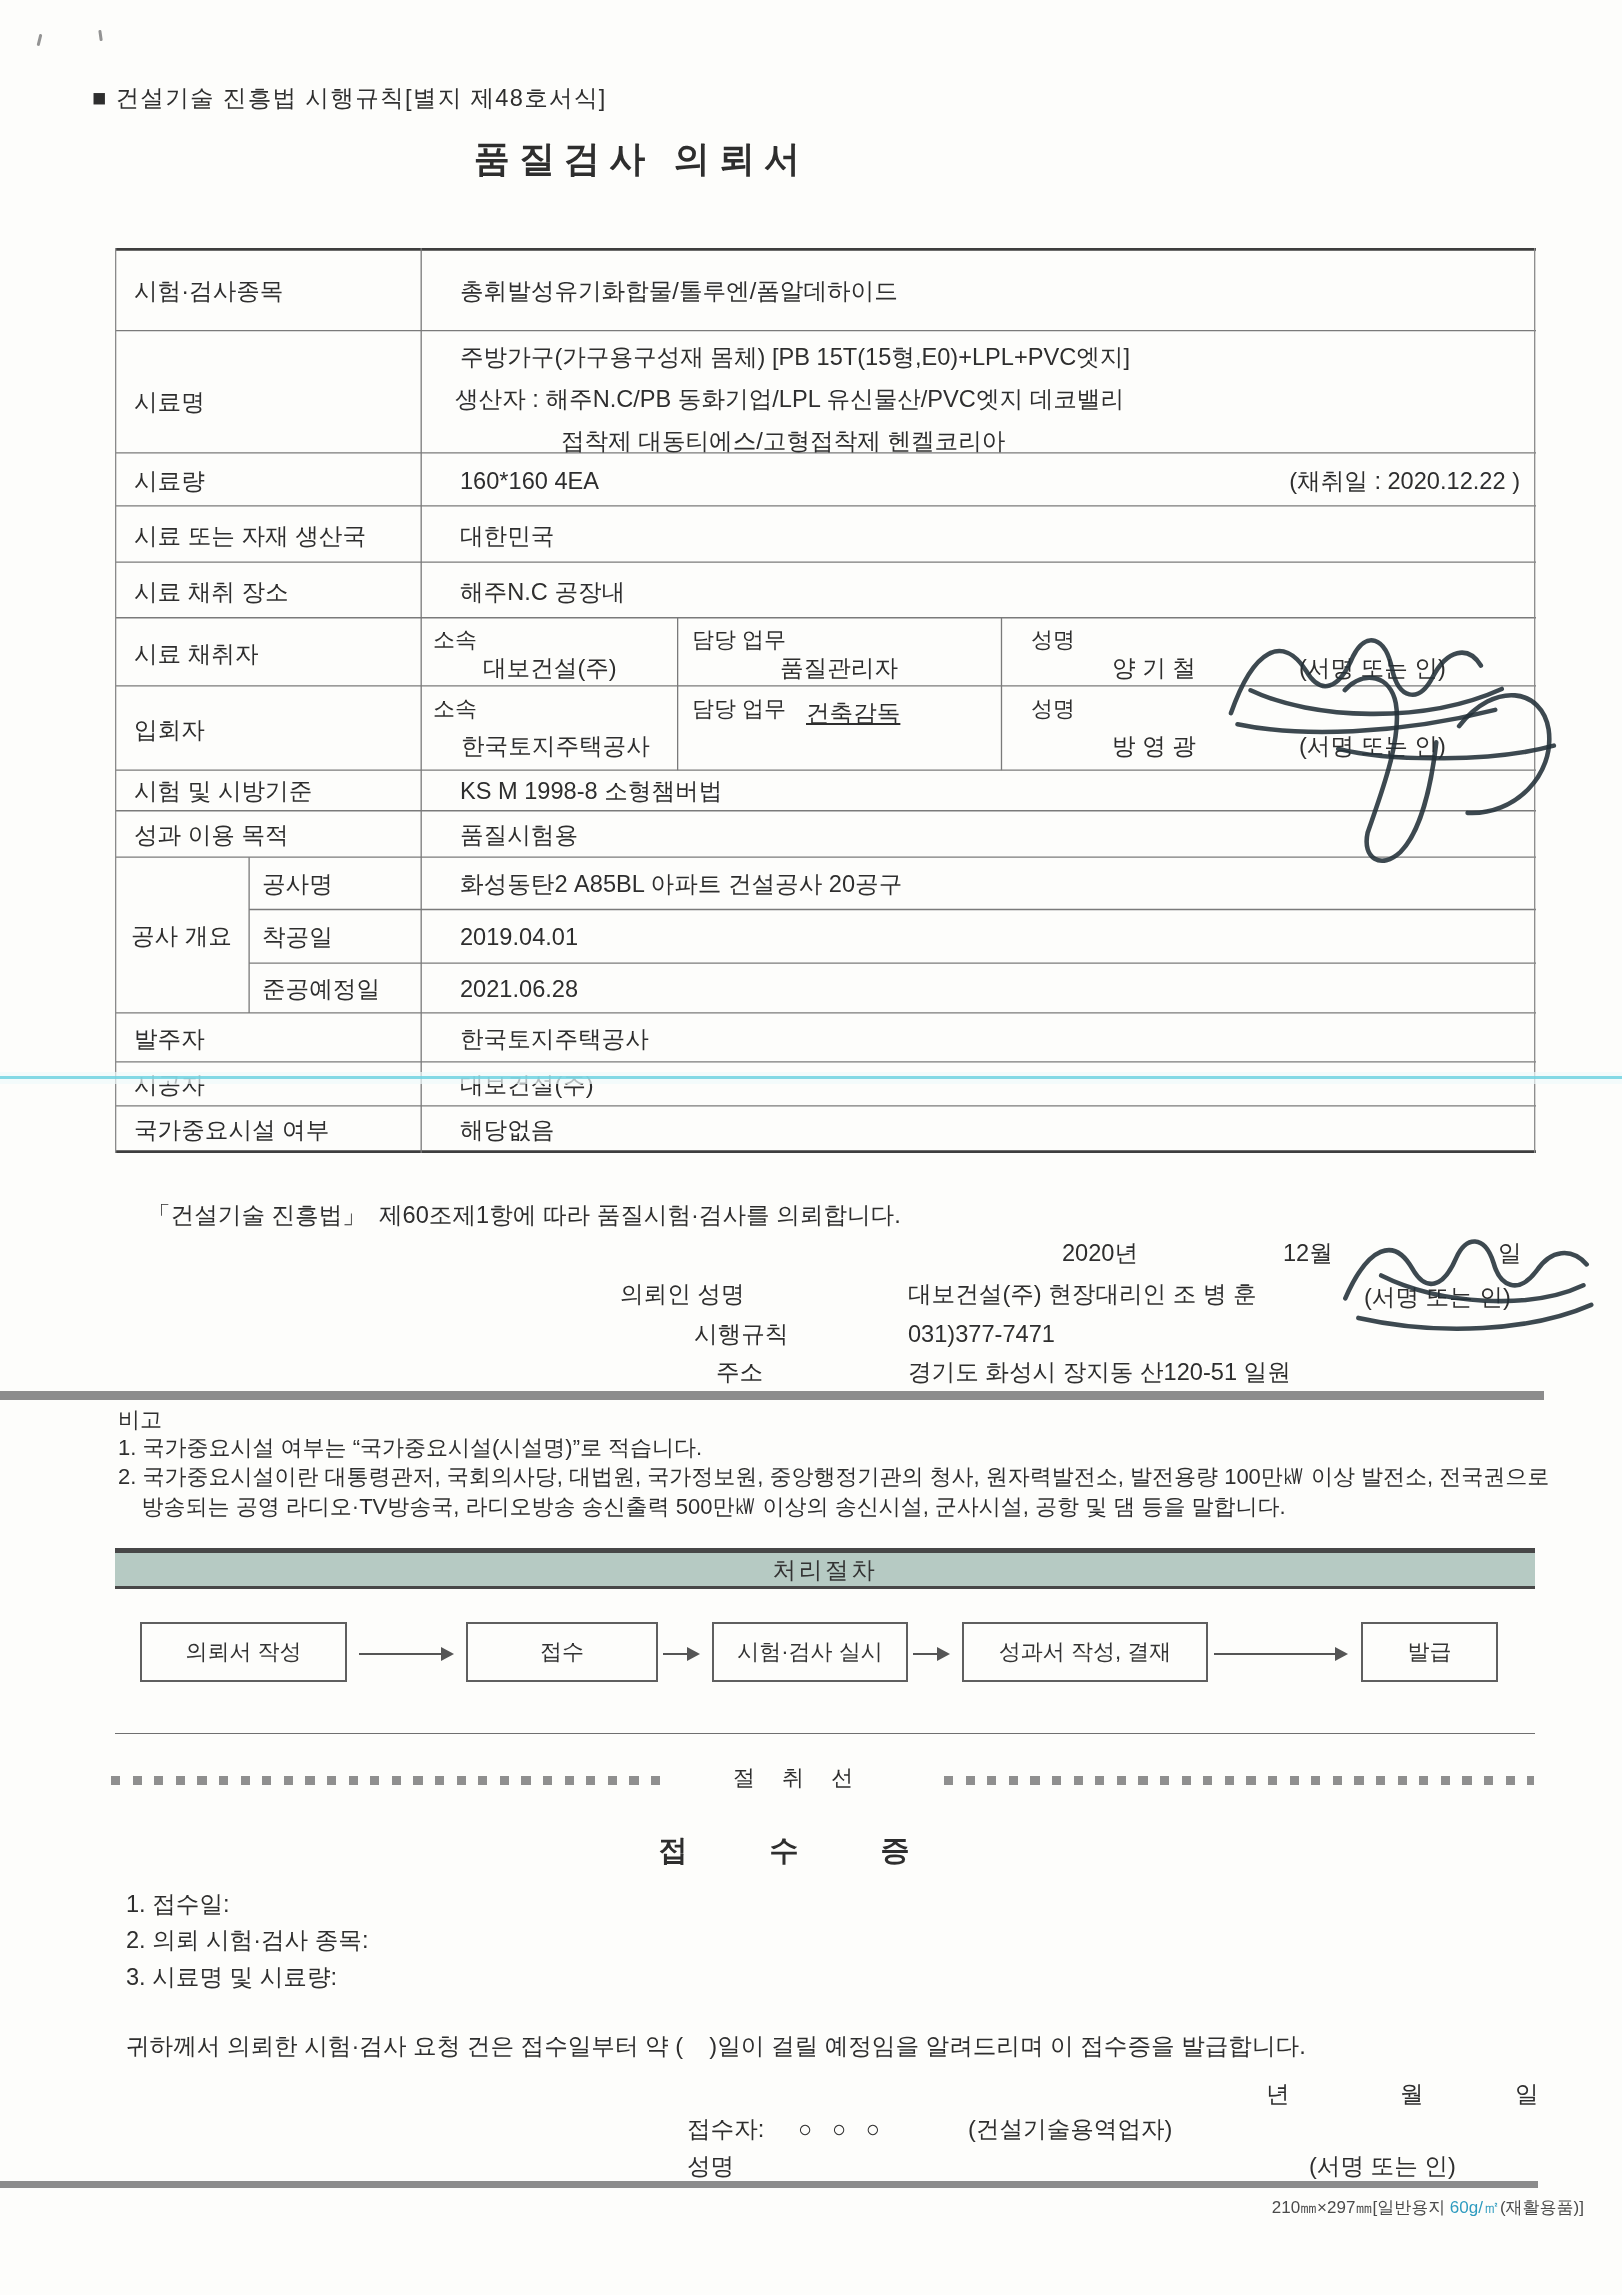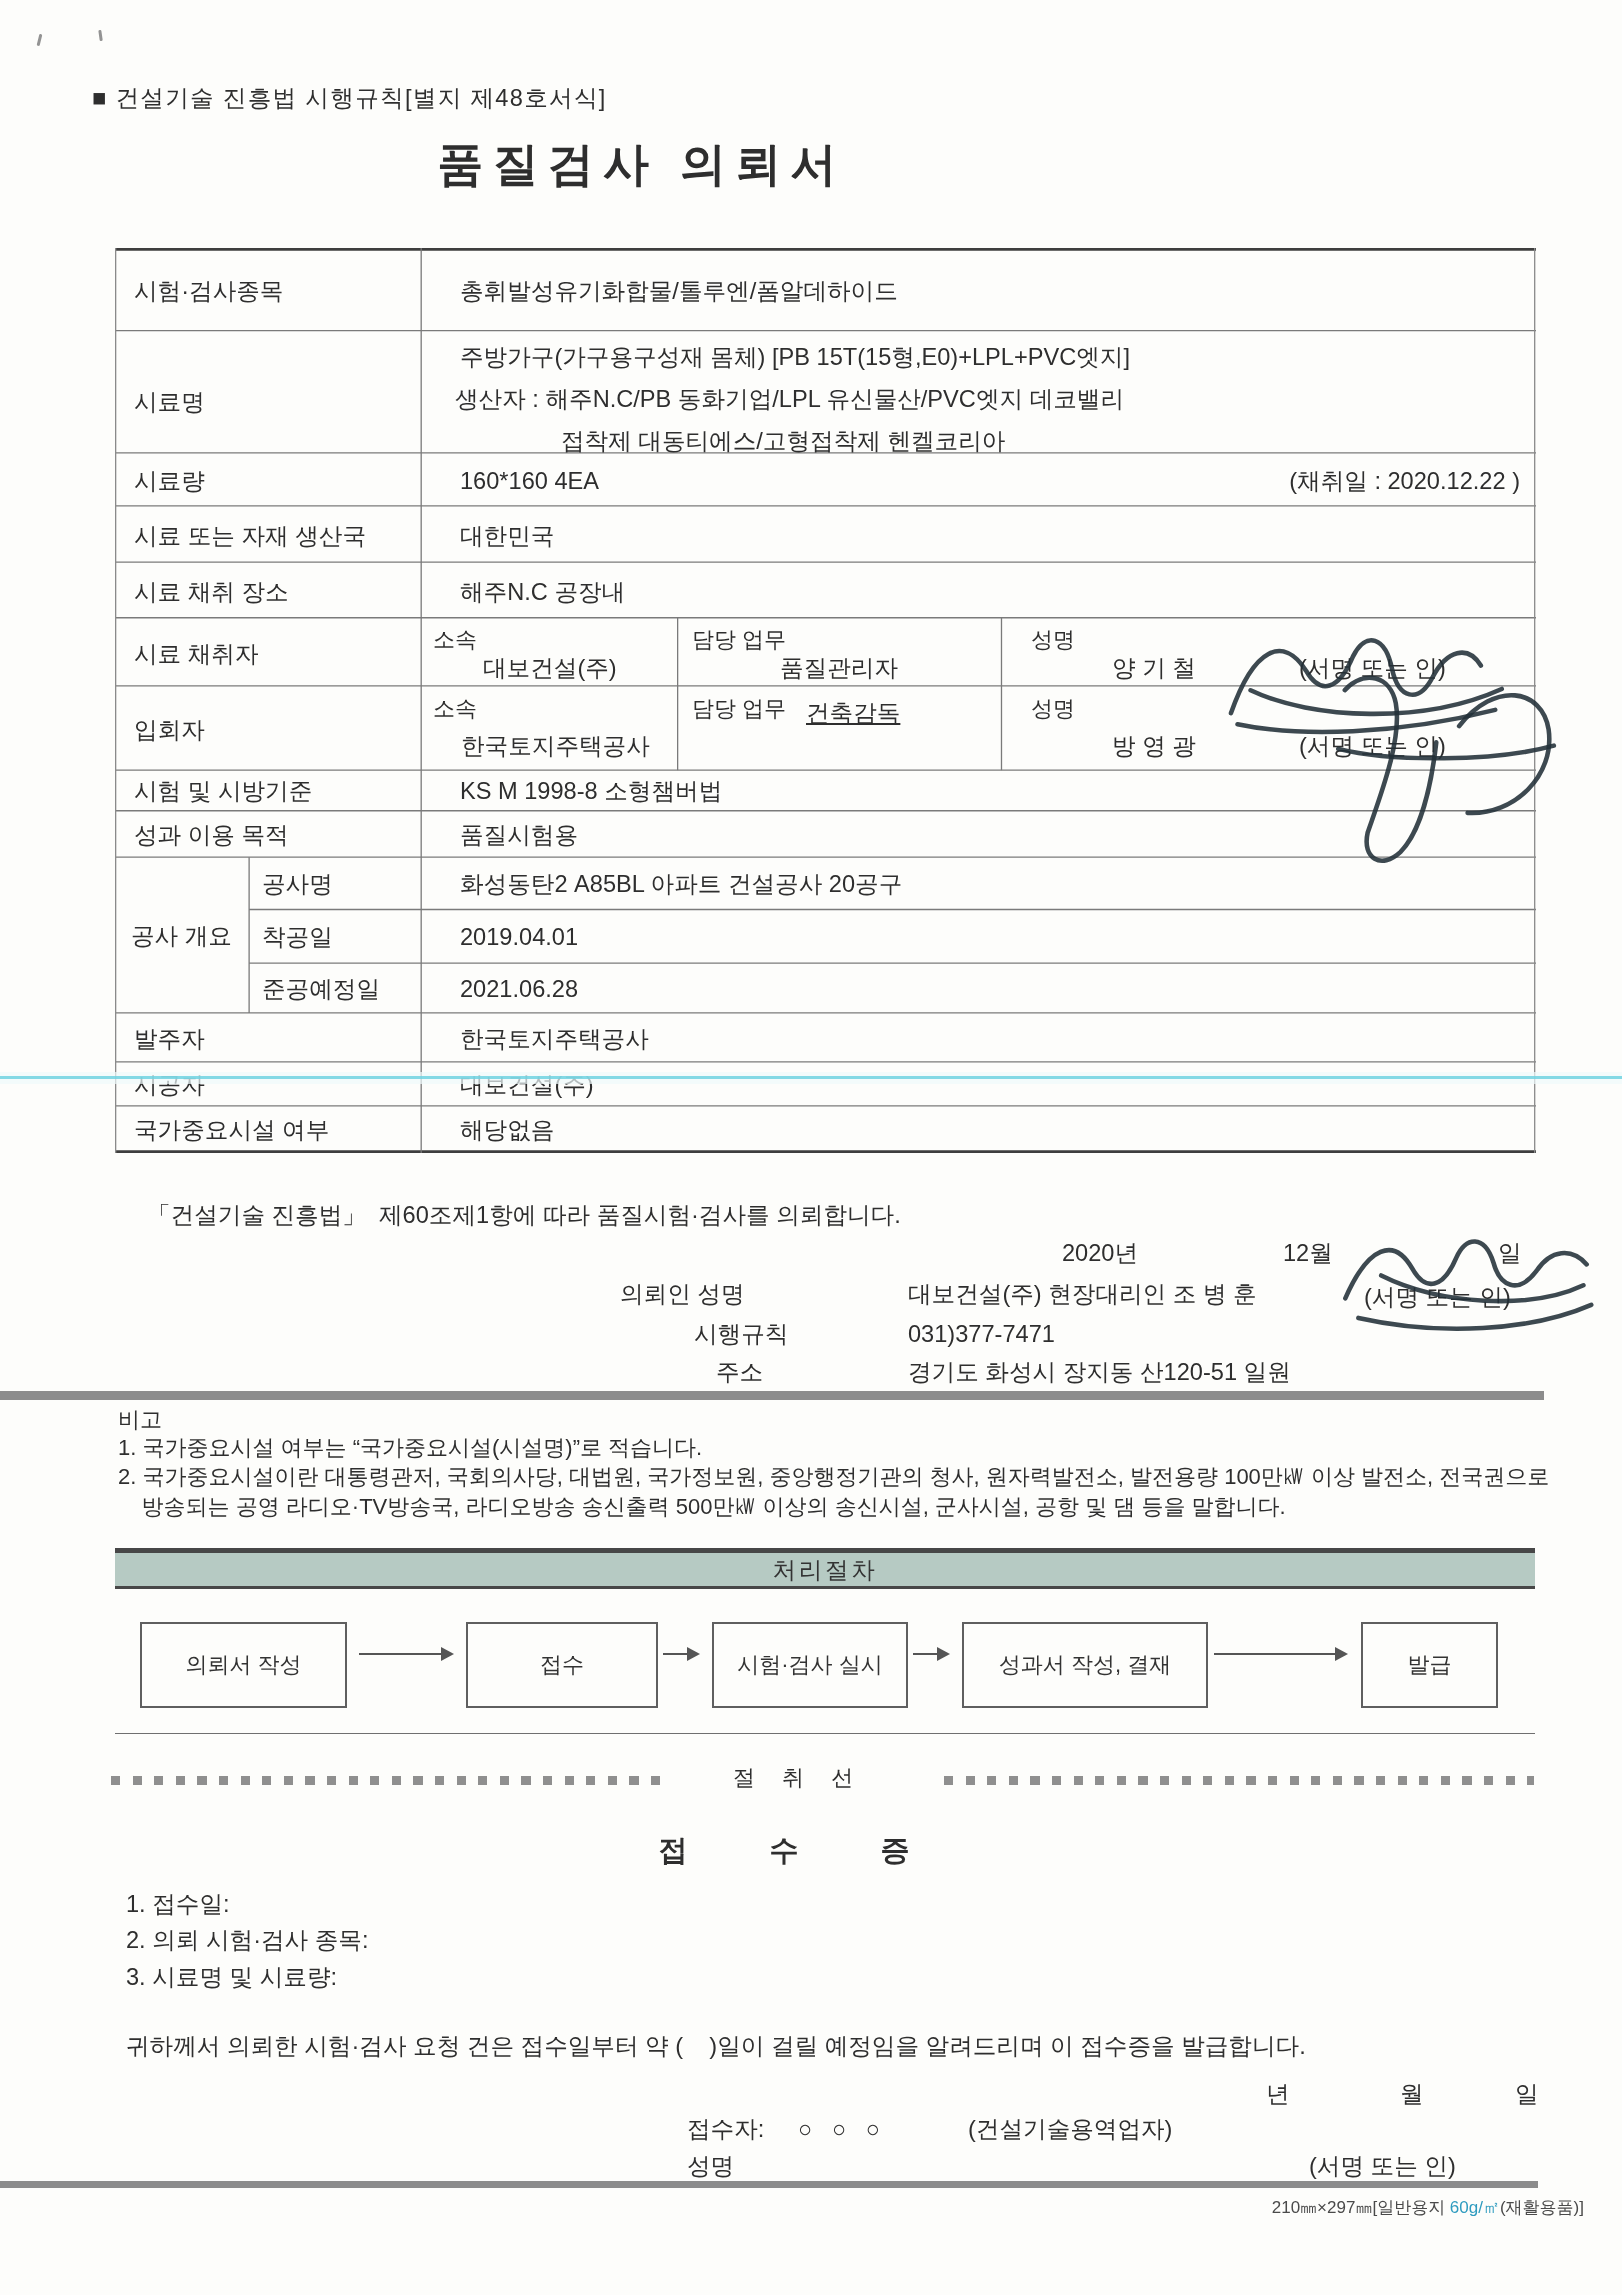--- a/index.html
+++ b/index.html
@@ -23,7 +23,7 @@
   .wrap{white-space:normal;}
   
   .form-ref{top:84px;left:92px;font-size:23.6px;letter-spacing:1.3px;}
-  .page-title{top:136px;left:0;width:1283px;text-align:center;font-size:46px;font-weight:bold;letter-spacing:9.2px;}
+  .page-title{top:136px;left:0;width:1283px;text-align:center;font-size:36px;font-weight:bold;letter-spacing:9.2px;}
   .scan-mark{position:absolute;background:#5a5a5a;opacity:.65;border-radius:1.3px;}
   
   .grid{position:absolute;top:248px;left:115px;}

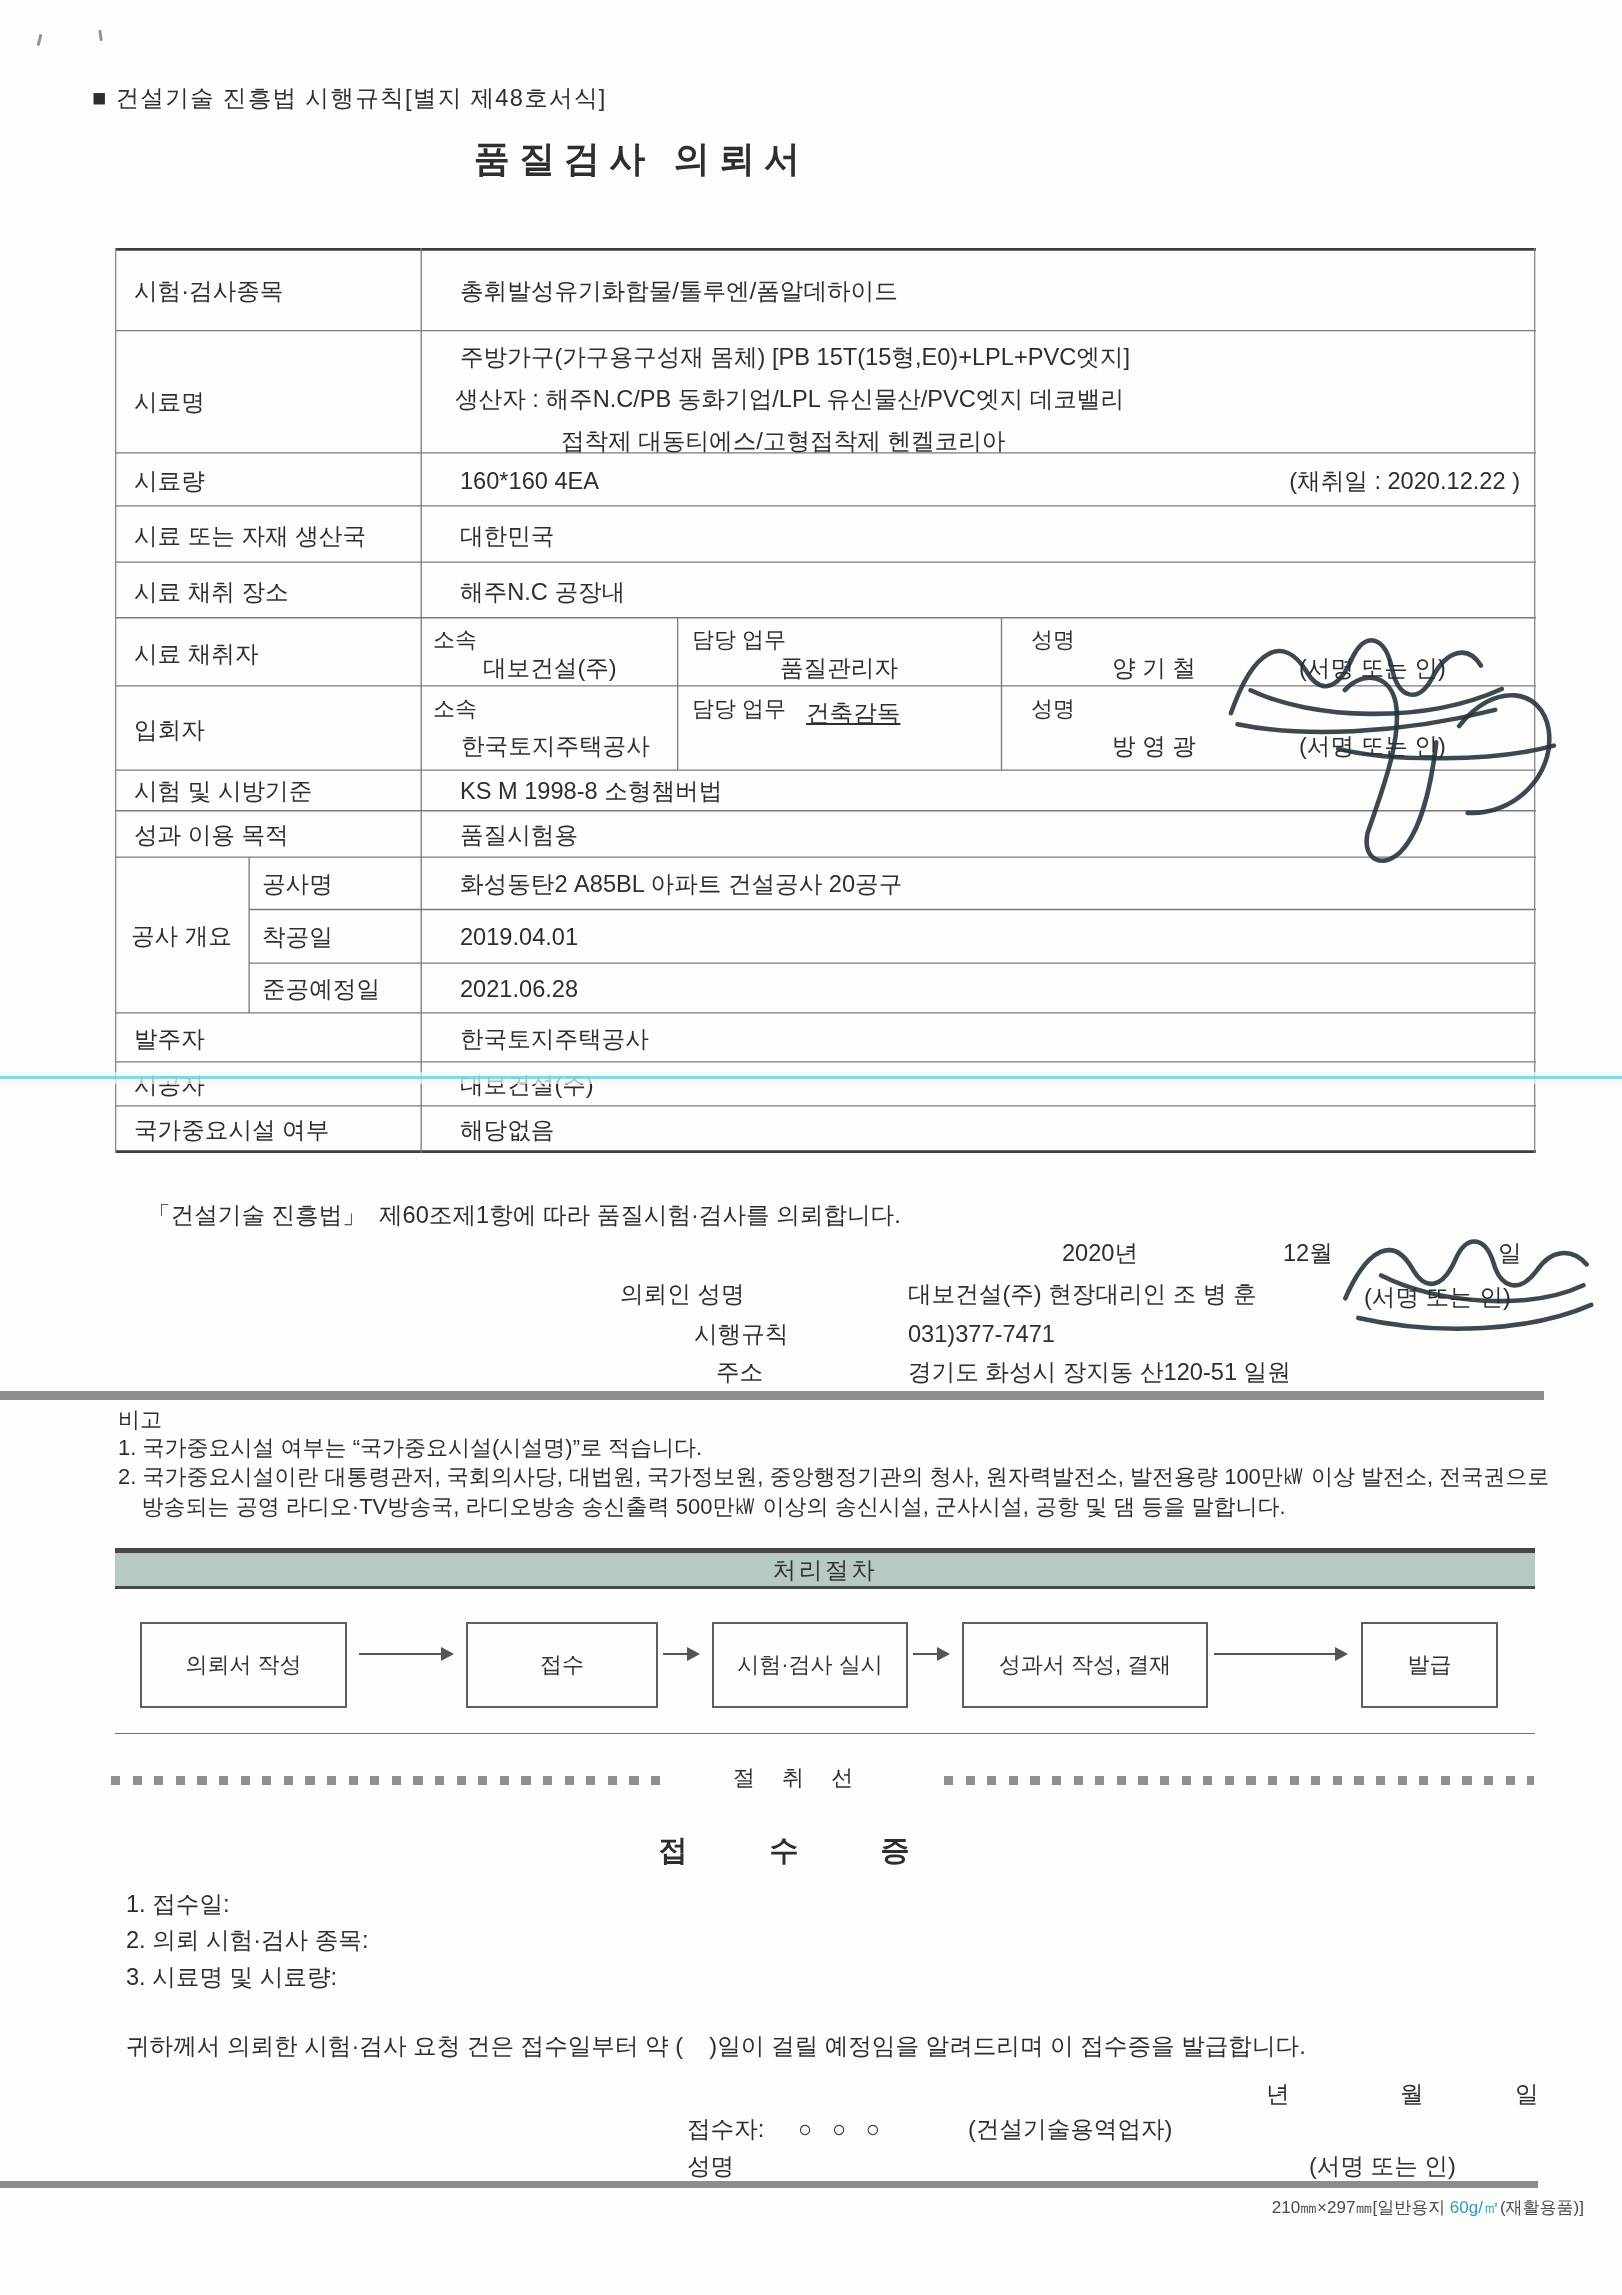--- a/index.html
+++ b/index.html
@@ -41,7 +41,7 @@
   
   .flow{position:absolute;left:0;top:0;width:1623px;height:0;}
   .flow-box{
-    position:absolute;top:1622px;height:86px;border:2px solid #5f5f5f;
+    position:absolute;top:1622px;height:60px;border:2px solid #5f5f5f;
     display:flex;align-items:center;justify-content:center;
     font-size:22px;background:transparent;box-sizing:border-box;color:#333;
   }

